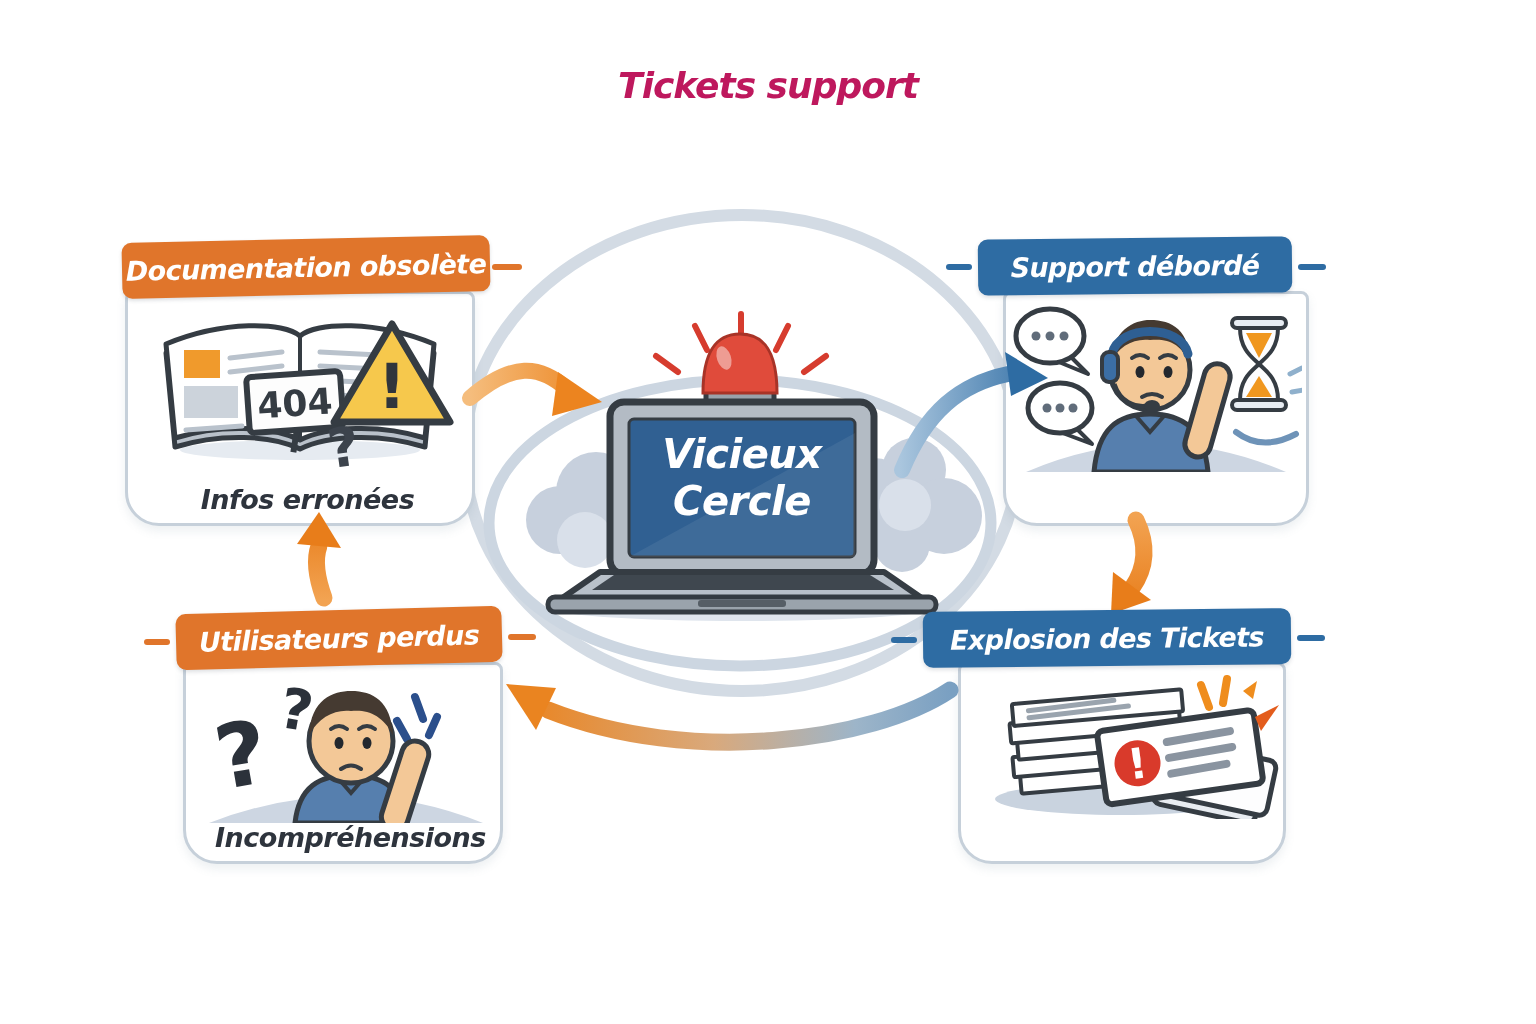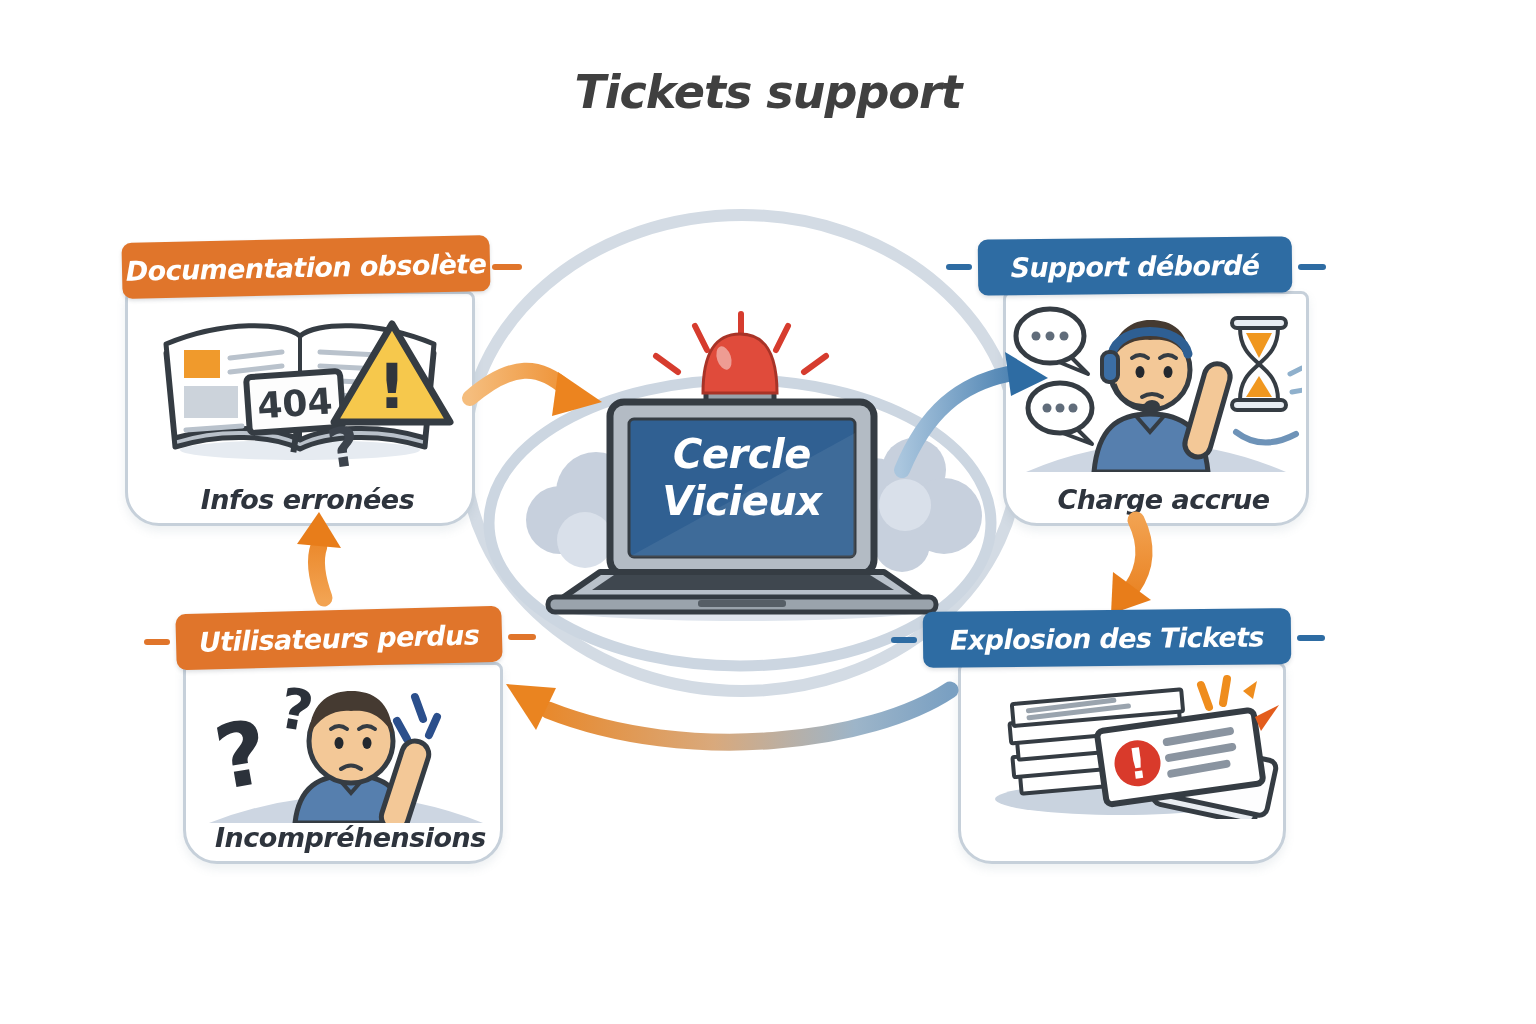--- a/index.html
+++ b/index.html
@@ -13,7 +13,7 @@
          font-weight:bold;font-style:italic;line-height:1.34;}
   .title .t1{font-size:46px;color:#3a4046;letter-spacing:-1px;}
   .title .amp{font-size:38px;color:#2070ab;margin-left:14px;}
-  .title .t2{font-size:46px;color:#404040;letter-spacing:-1px;}
+  .title .t2{font-size:36px;color:#be185d;letter-spacing:-1px;}
 
   
   #art,#arrows{position:absolute;inset:0;pointer-events:none;}

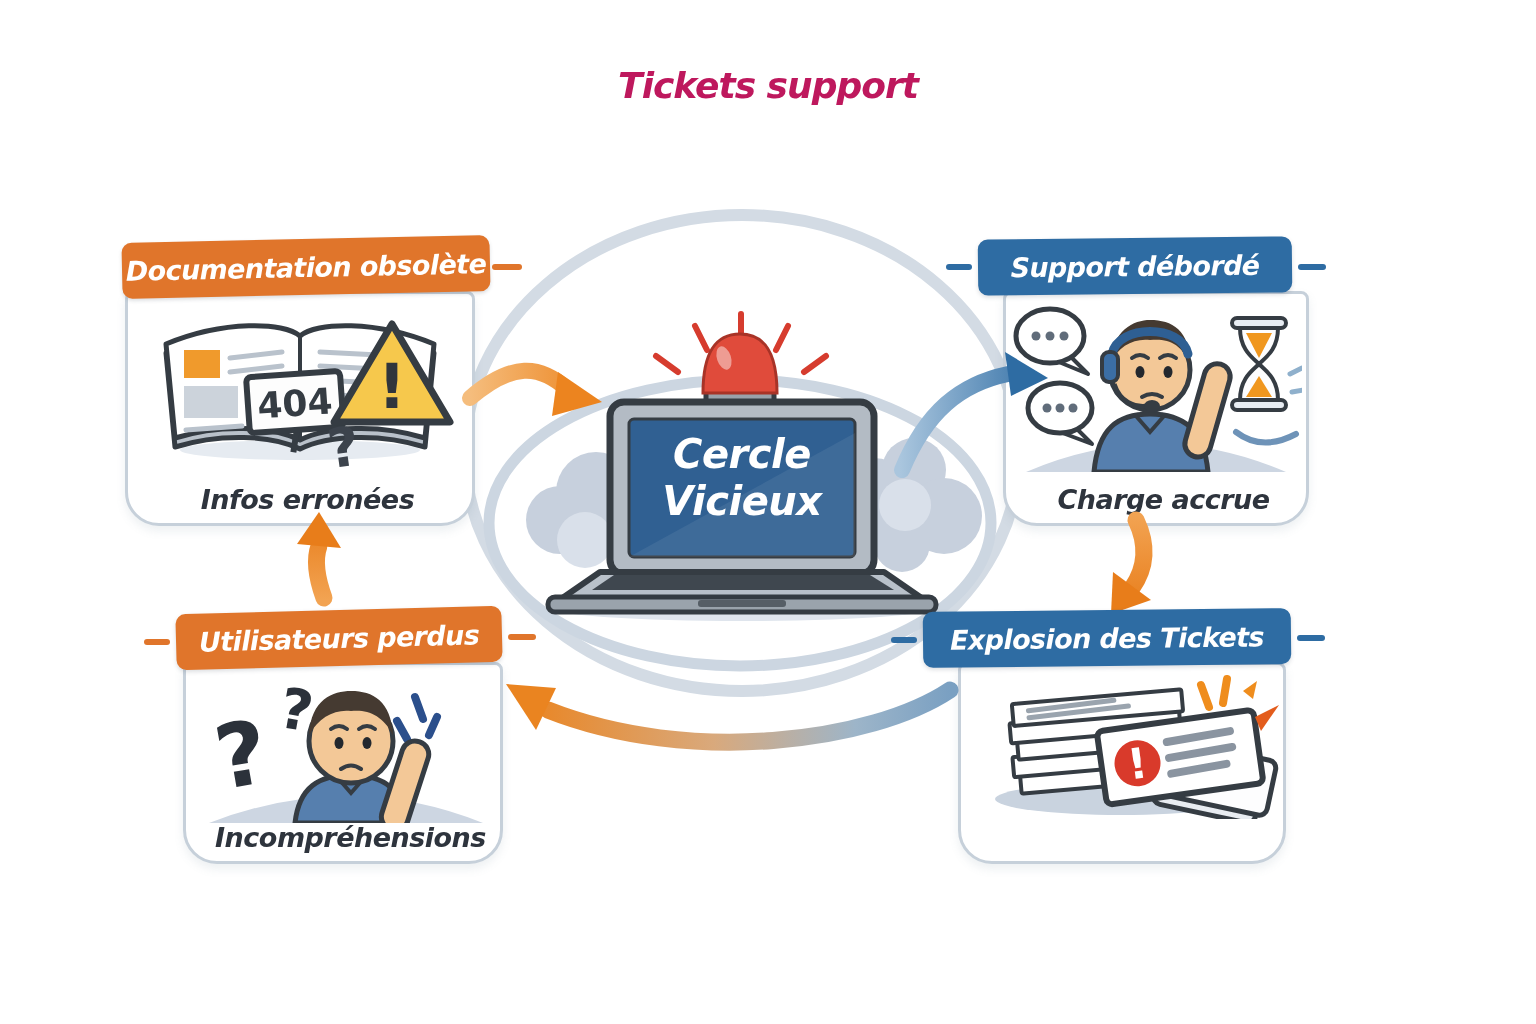--- a/index.html
+++ b/index.html
@@ -247,8 +247,8 @@
   </div>
 
   <div class="screen-label">
+    <div>Vicieux</div>
     <div>Cercle</div>
-    <div>Vicieux</div>
   </div>
 
   <svg id="arrows" width="1536" height="1024" viewBox="0 0 1536 1024">

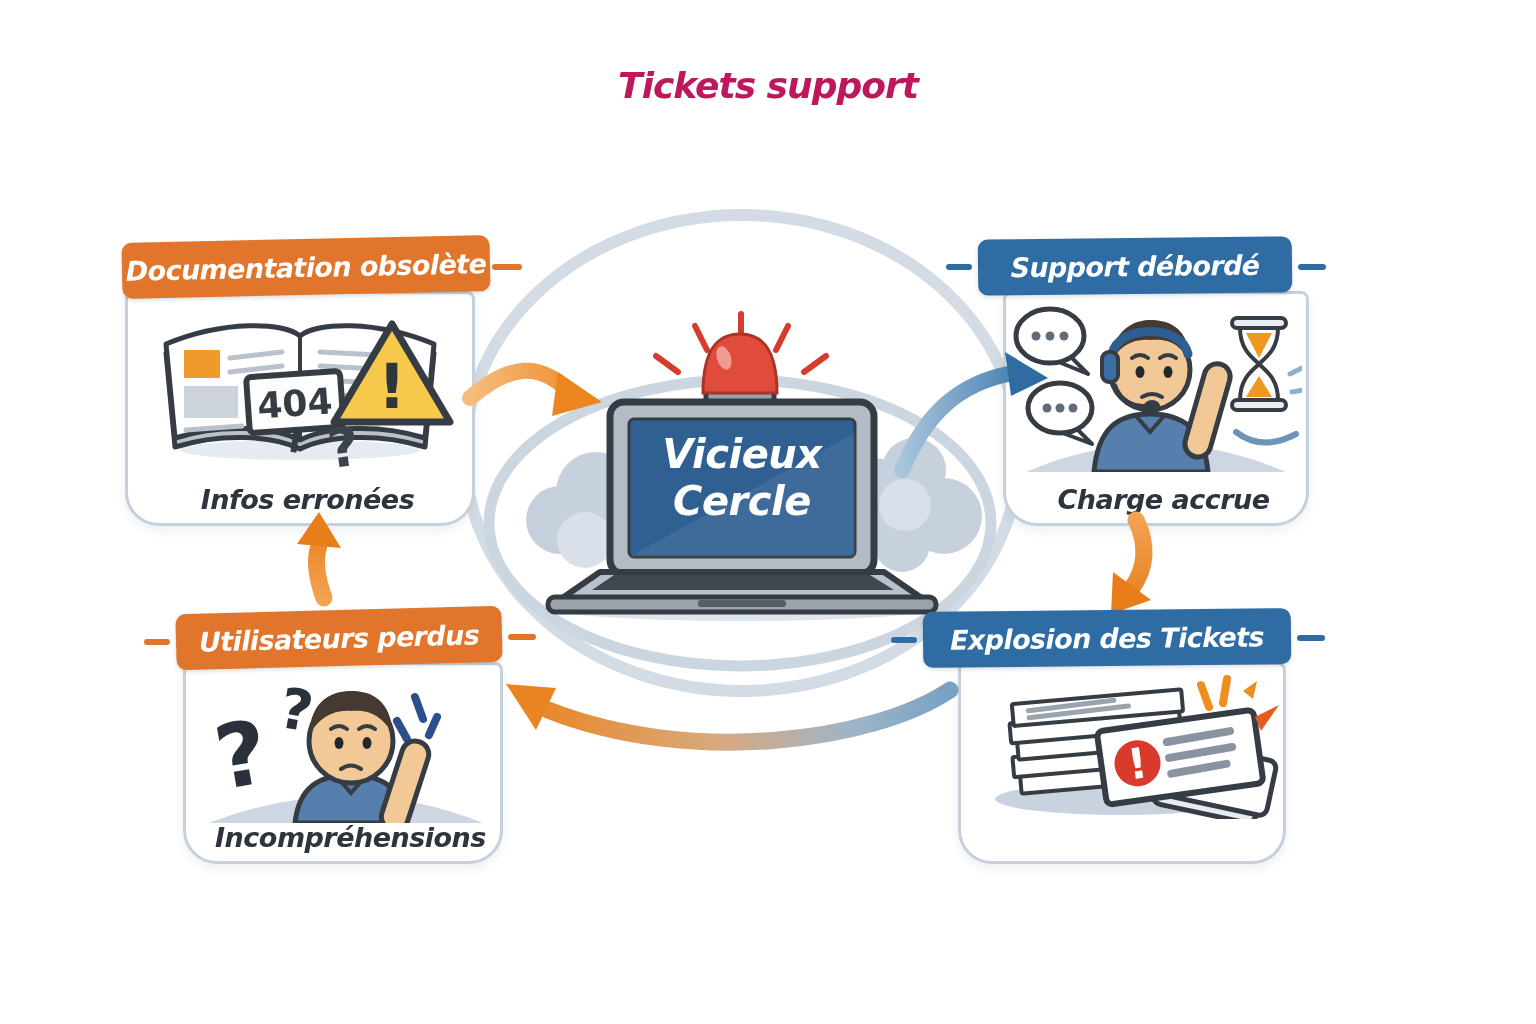--- a/index.html
+++ b/index.html
@@ -177,7 +177,6 @@
       <ellipse cx="130" cy="72" rx="4.5" ry="6" fill="#23282e"></ellipse>
         <ellipse cx="158" cy="72" rx="4.5" ry="6" fill="#23282e"></ellipse>
     </svg>
-    <div class="caption">Charge accrue</div>
   </div>
 
   <div class="hdr blue" style="left:923px;top:610px;width:368px;height:56px;transform:rotate(-0.6deg);">Explosion des Tickets</div>

